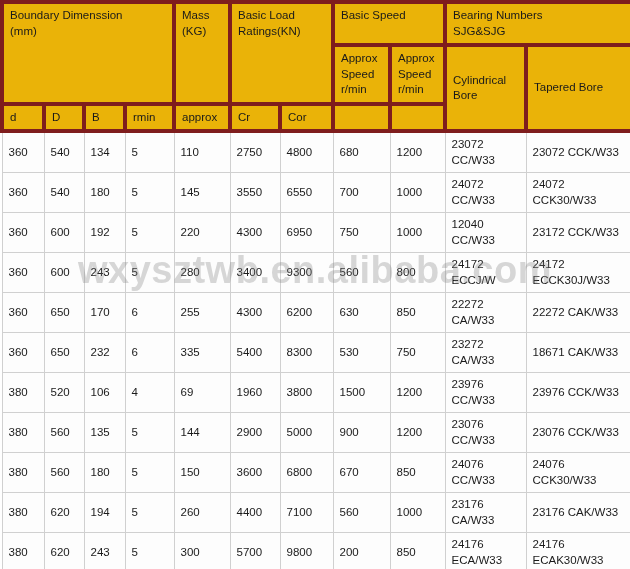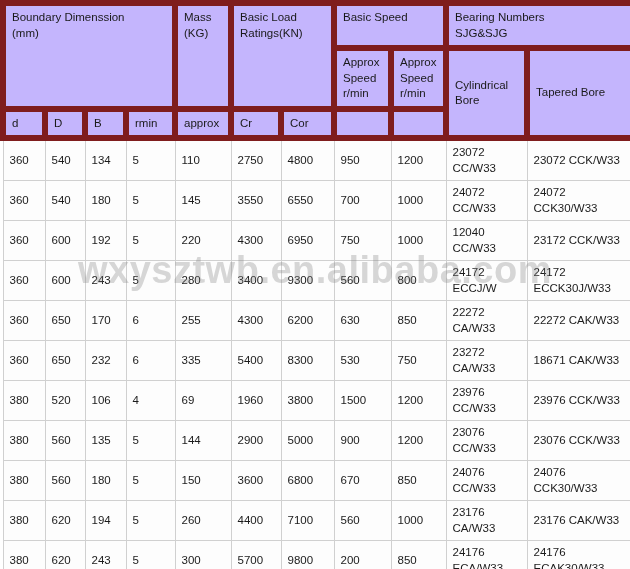--- a/index.html
+++ b/index.html
@@ -31,8 +31,8 @@
     overflow-wrap: break-word;
   }
   #spec-table thead td {
-    background: #c4b5fd;
-    border: 6px solid #7f1d1d;
+    background: #eab308;
+    border: 4px solid #7f1d1d;
     vertical-align: top;
   }
   #spec-table thead td.sub {

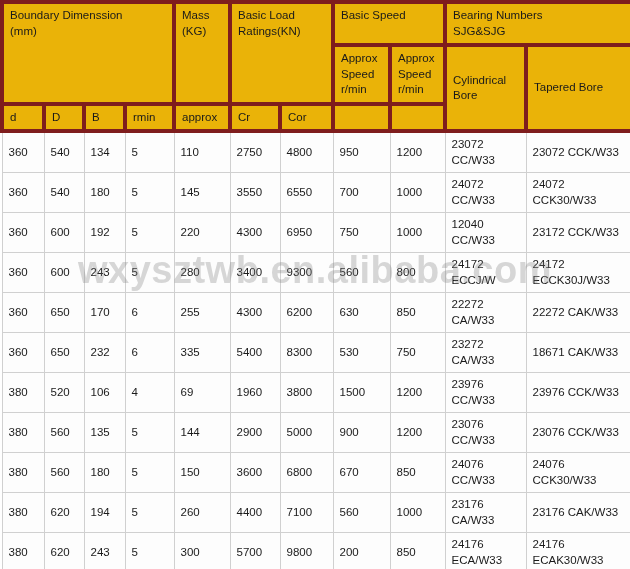--- a/index.html
+++ b/index.html
@@ -158,7 +158,7 @@
         <td class="numcell">110</td>
         <td class="numcell">2750</td>
         <td class="numcell">4800</td>
-        <td class="numcell">950</td>
+        <td class="numcell">680</td>
         <td class="numcell">1200</td>
         <td>23072 CC/W33</td>
         <td>23072 CCK/W33</td>

